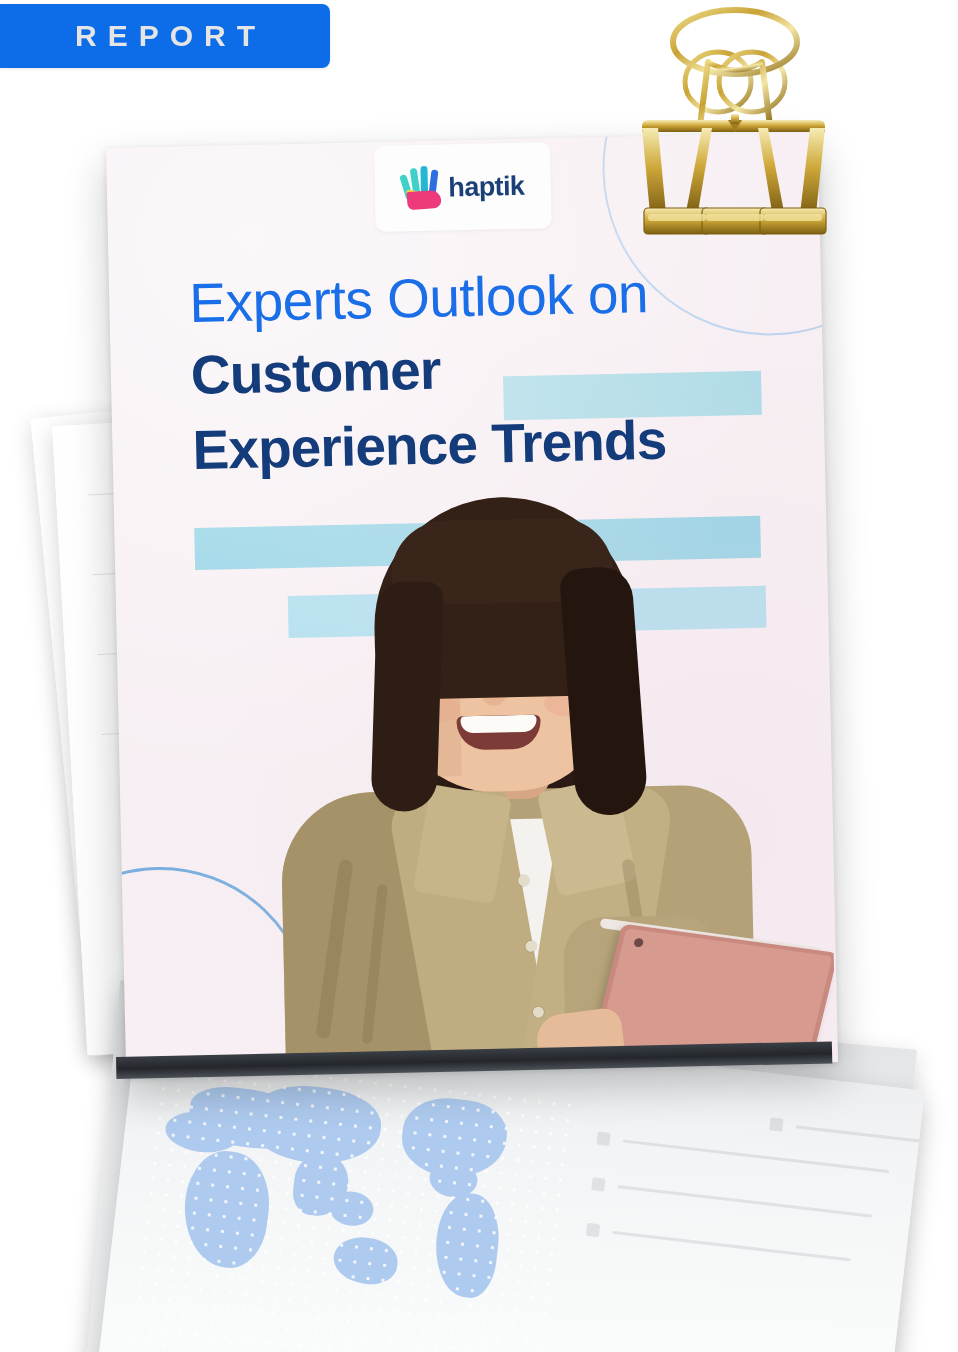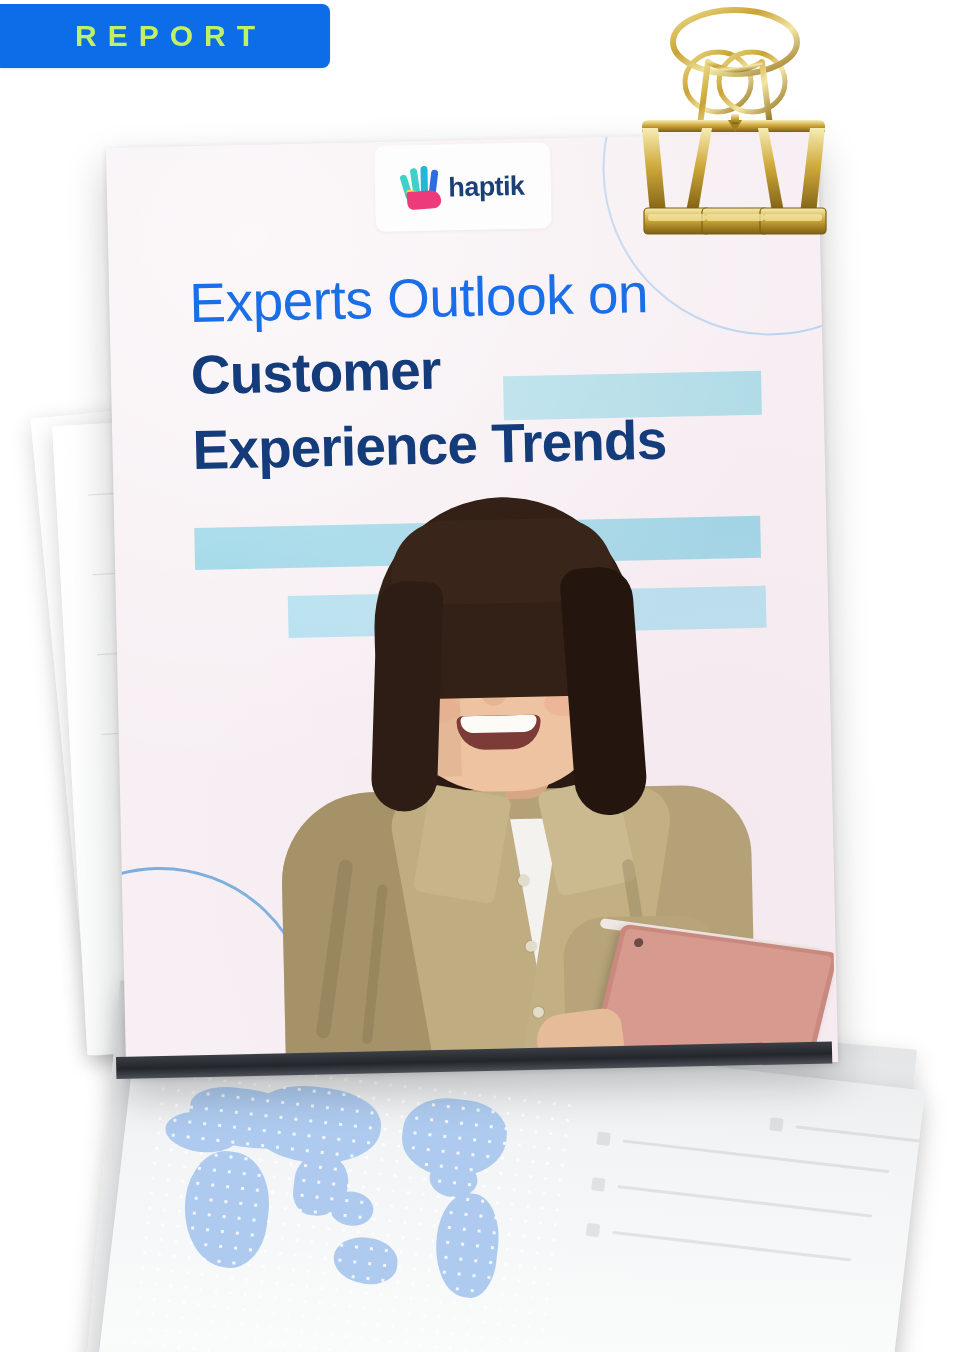--- a/index.html
+++ b/index.html
@@ -17,7 +17,7 @@
     z-index:60;
   }
   #report-badge span{
-    color:#bef264;font-size:30px;font-weight:700;letter-spacing:11px;
+    color:#e5e5e5;font-size:30px;font-weight:700;letter-spacing:11px;
     padding-left:11px;line-height:1;
   }
 

